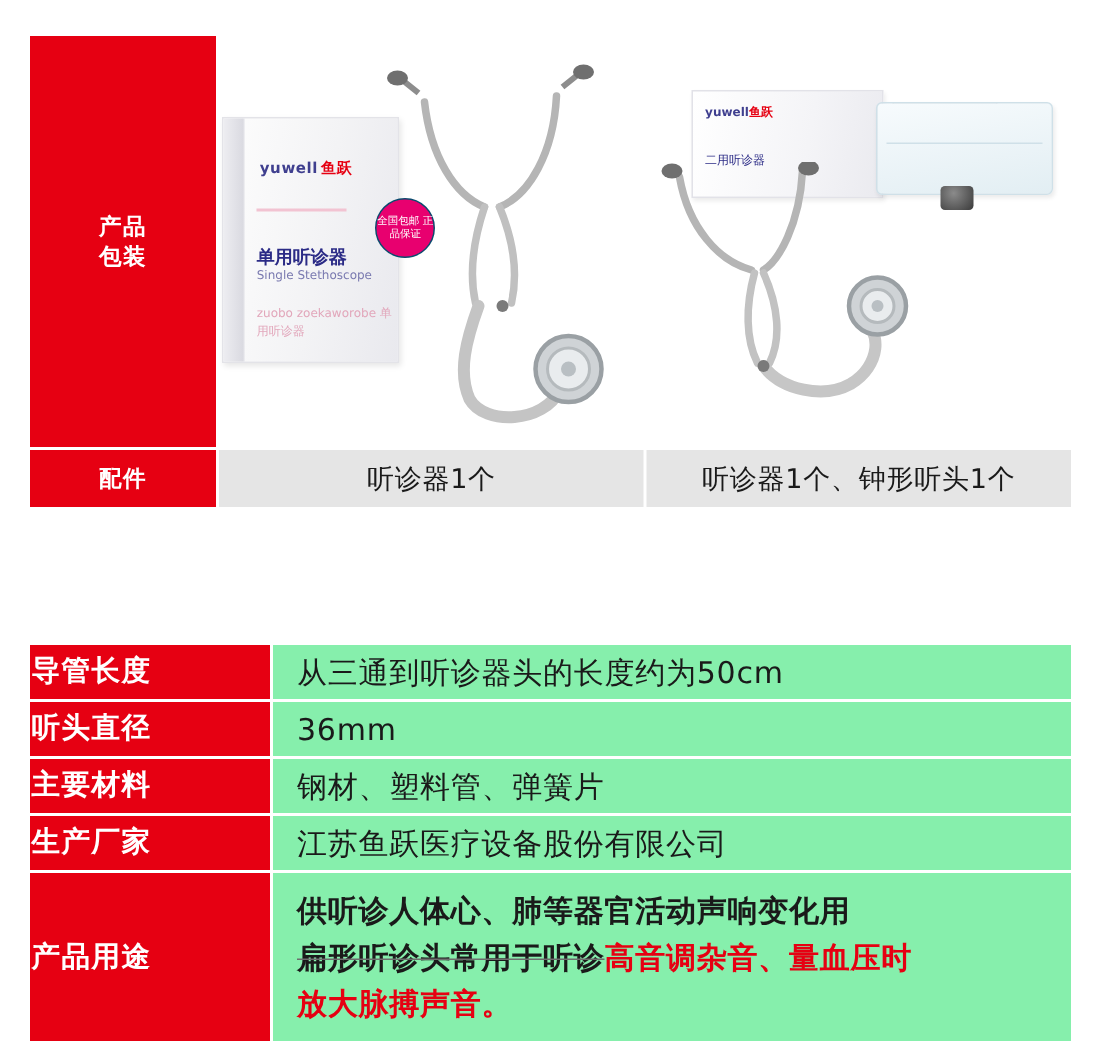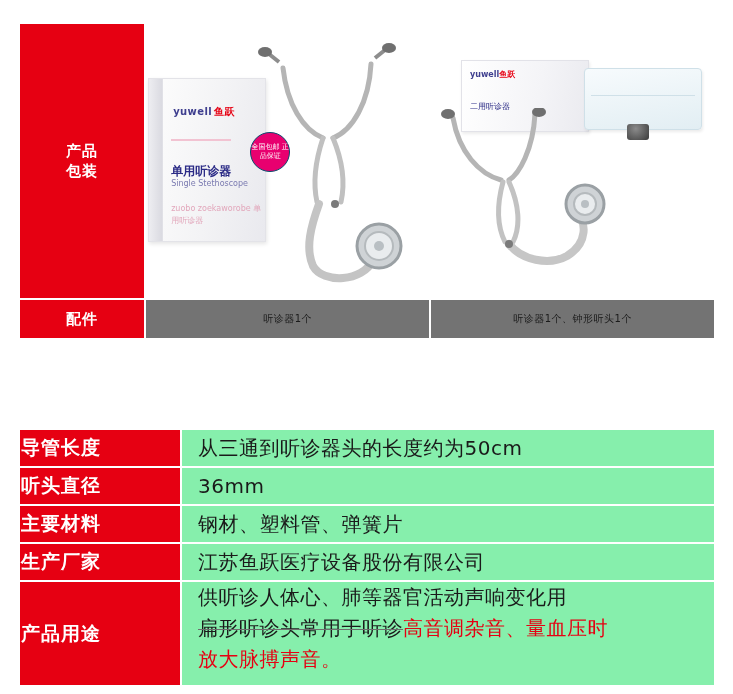--- a/index.html
+++ b/index.html
@@ -50,10 +50,10 @@
     letter-spacing: 1px;
   }
   .acc-cell {
-    background: #737373;
+    background: #e5e5e5;
     color: #1a1a1a;
     text-align: center;
-    font-size: 10px;
+    font-size: 18px;
     height: 38px;
     letter-spacing: 0.5px;
   }

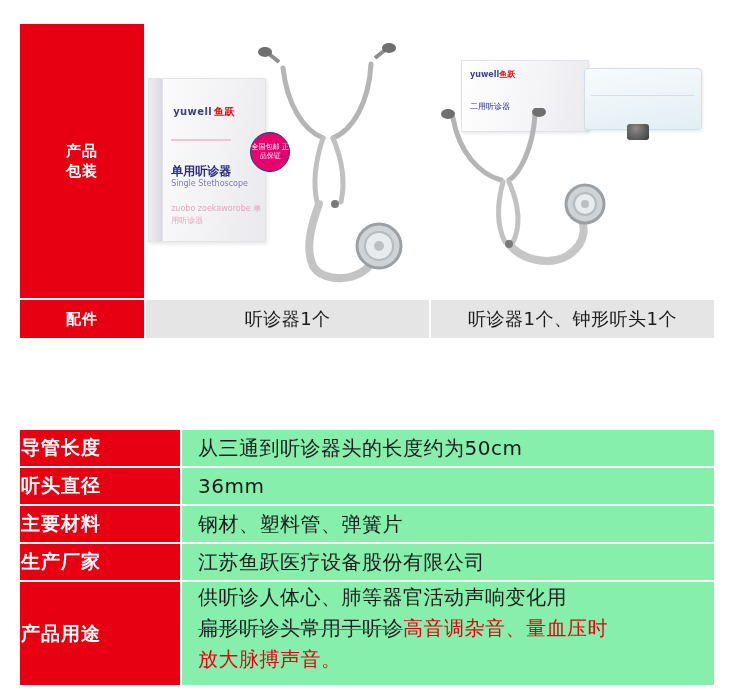--- a/index.html
+++ b/index.html
@@ -203,7 +203,7 @@
     height: 36px;
     letter-spacing: .5px;
   }
-  .spec-value.tall { height: 86px; padding-bottom: 10px; }
+  .spec-value.tall { height: 86px; padding-top: 10px; padding-bottom: 10px; font-weight: bold; }
   .spec-value .line { line-height: 1.55; }
   .red-text { color: #e60012; }
   .strike-wrap { position: relative; display: inline-block; }

